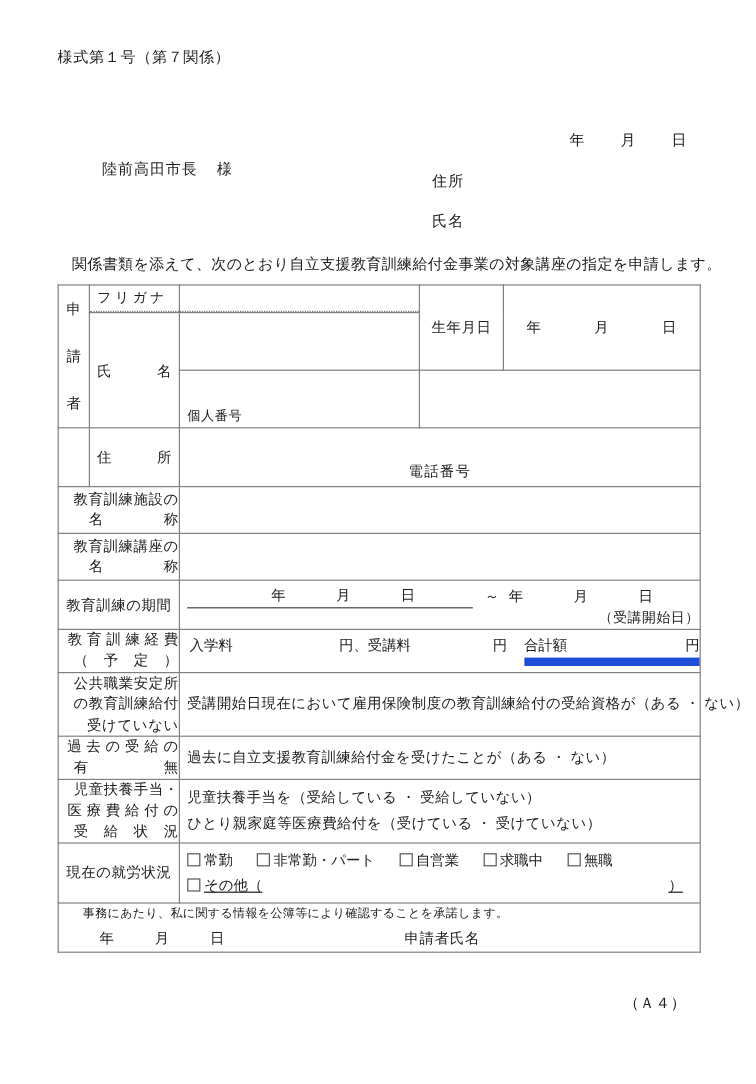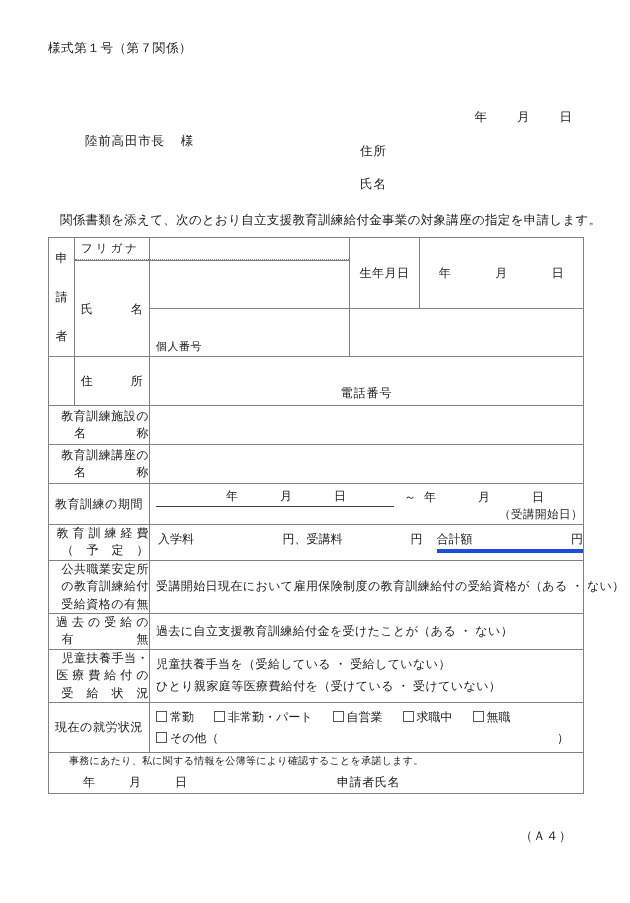--- a/index.html
+++ b/index.html
@@ -205,7 +205,7 @@
   .fee-line .gap-a { display: inline-block; width: 104px; }
   .fee-line .gap-b { display: inline-block; width: 80px; }
   .total-underline {
-    border-bottom: 4px solid #1d4ed8;
+    border-bottom: 7px solid #1d4ed8;
     display: inline-flex;
     justify-content: space-between;
     width: 172px;

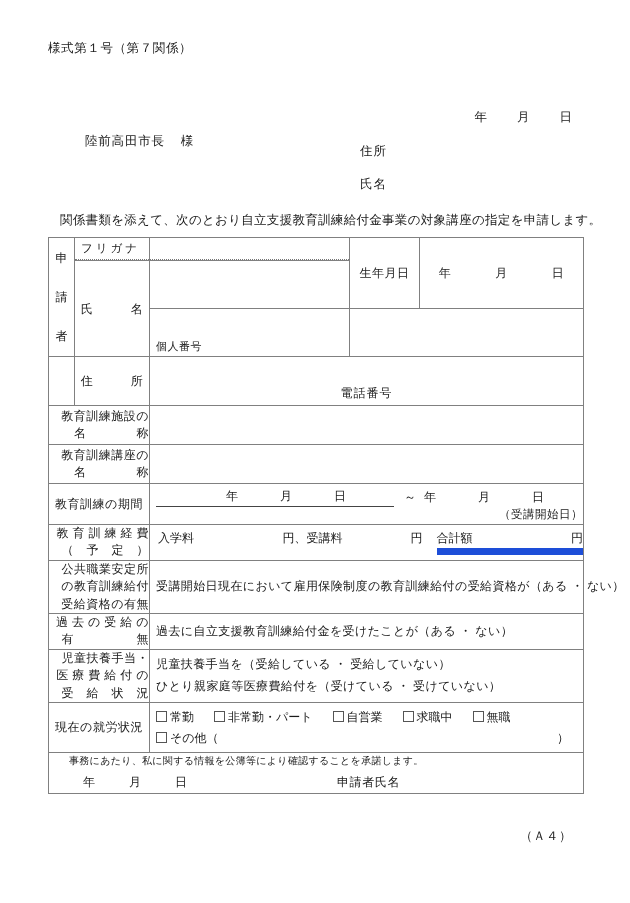--- a/index.html
+++ b/index.html
@@ -403,7 +403,7 @@
         <td colspan="2" class="lbl lbl-2line" style="height:46px">
           <div>公共職業安定所</div>
           <div>の教育訓練給付</div>
-          <div>受給資格の有無</div>
+          <div>受けていない</div>
         </td>
         <td colspan="3">
           <div class="body-text">受講開始日現在において雇用保険制度の教育訓練給付の受給資格が（ある ・ ない）</div>

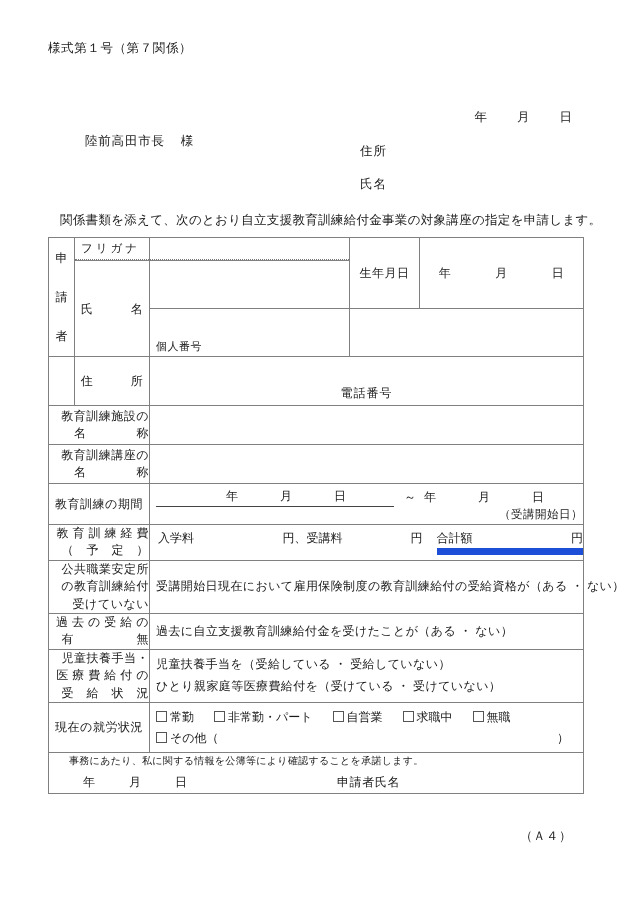--- a/index.html
+++ b/index.html
@@ -242,6 +242,7 @@
     display: flex;
     justify-content: space-between;
     padding-right: 8px;
+    text-decoration: underline;
   }
 
   

